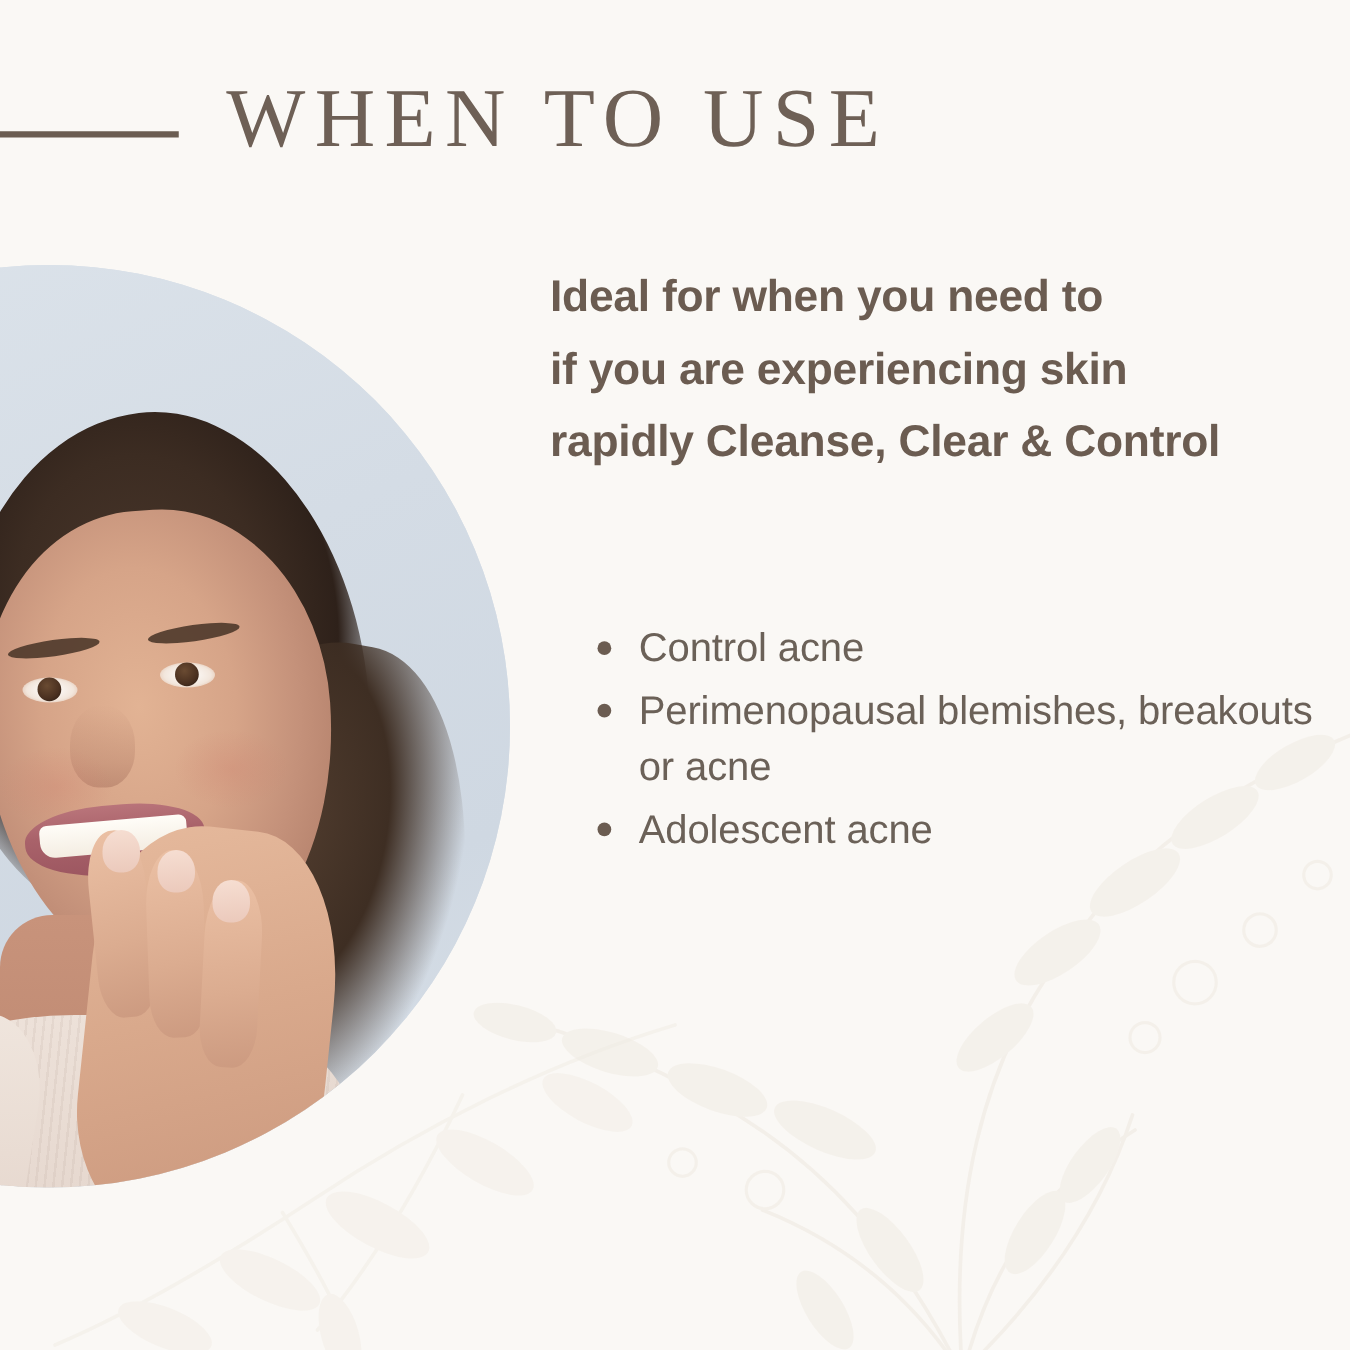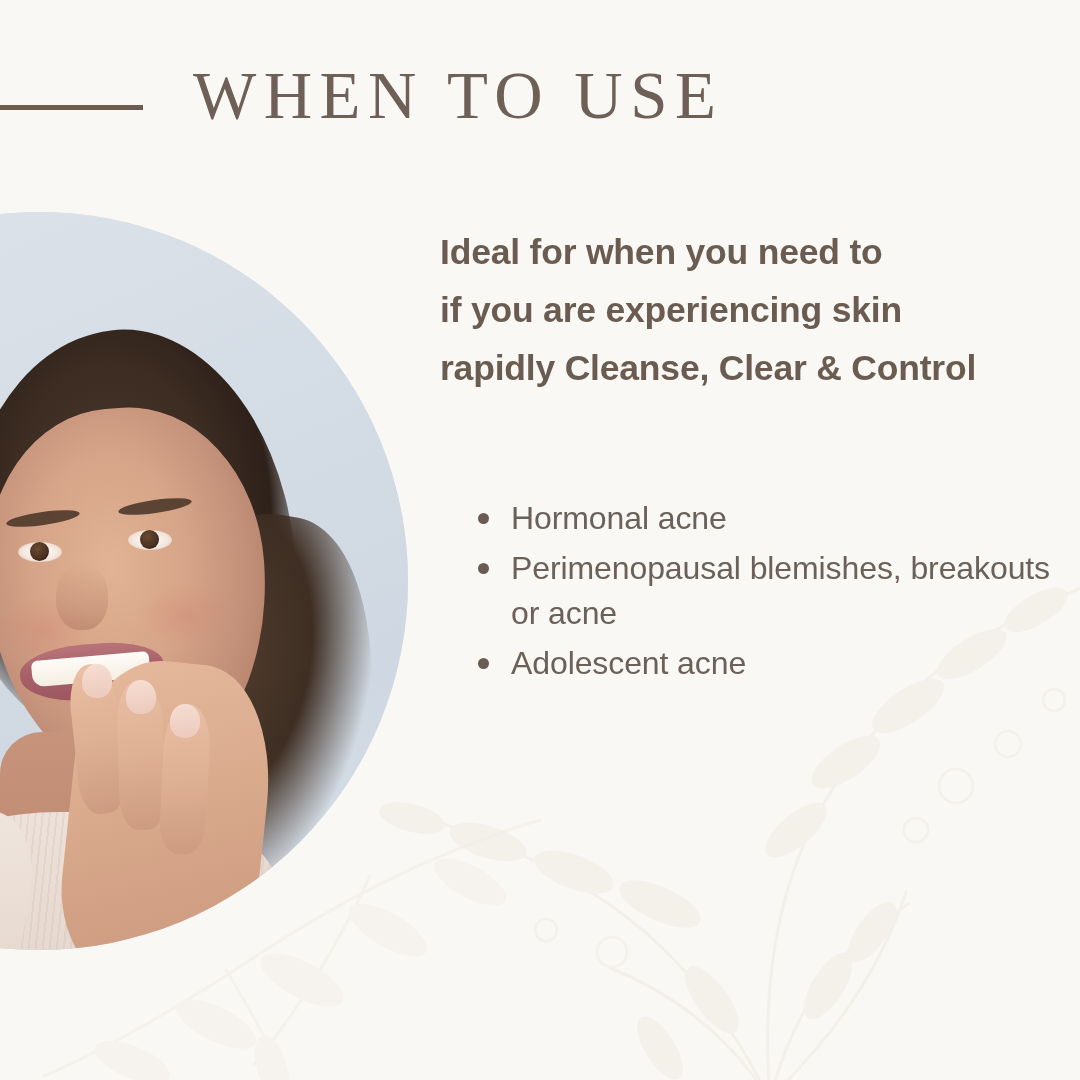--- a/index.html
+++ b/index.html
@@ -22,7 +22,7 @@
     background:#6B5D52;
   }
   .head-title{
-    position:absolute;left:193px;top:62px;
+    position:absolute;left:181px;top:62px;
     font-family:"Liberation Serif","DejaVu Serif",serif;
     font-size:67px;line-height:1;letter-spacing:7.5px;
     color:#6E6056;font-weight:400;white-space:nowrap;text-align:right;

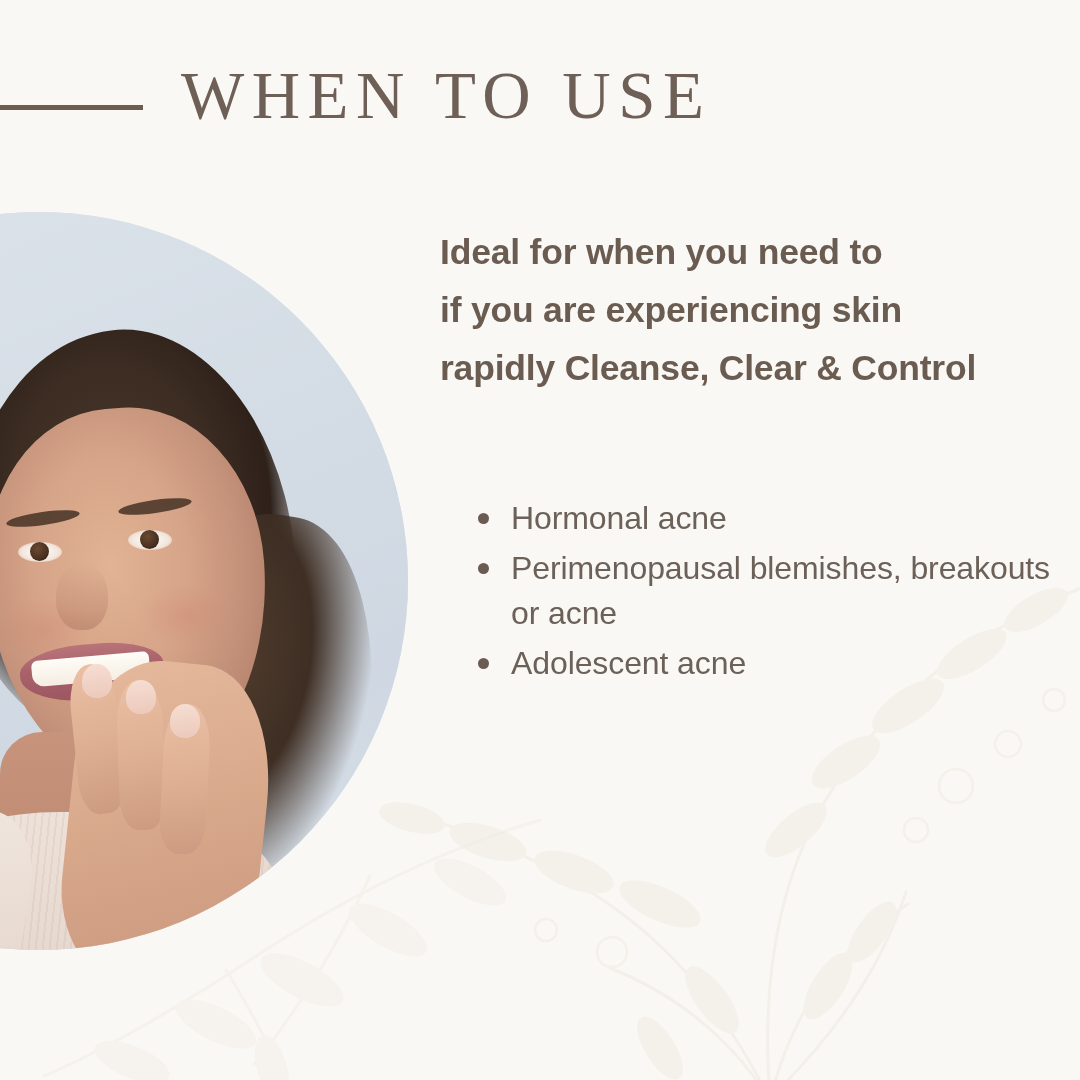--- a/index.html
+++ b/index.html
@@ -131,7 +131,7 @@
 
   
   .intro{
-    position:absolute;left:440px;top:223px;width:620px;
+    position:absolute;left:440px;top:208px;width:620px;
     font-size:35.5px;line-height:58px;font-weight:700;
     color:#6B5C51;letter-spacing:-.2px;
   }

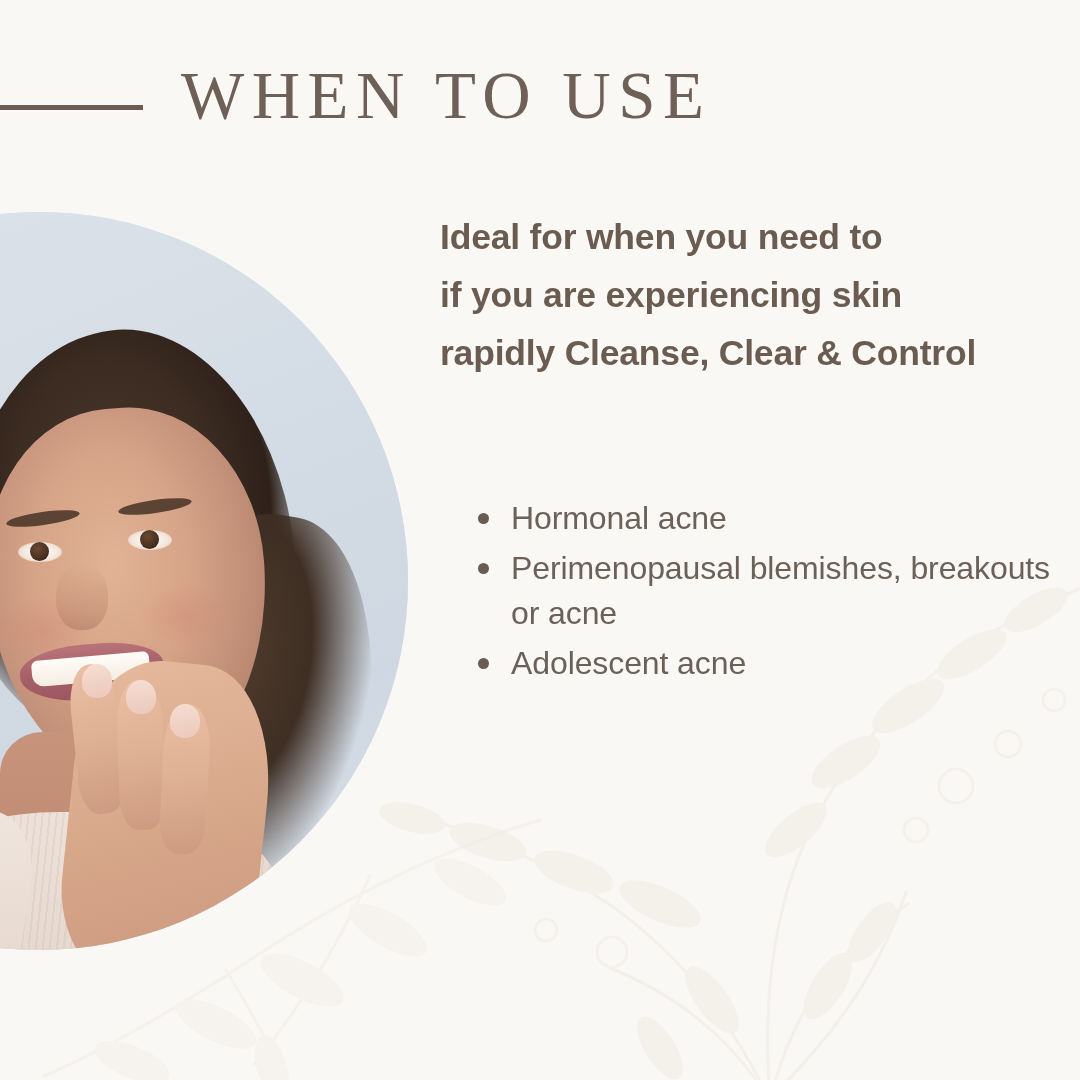--- a/index.html
+++ b/index.html
@@ -252,7 +252,7 @@
   <div class="bullets">
     <div class="bullet">
       <span class="dot"></span>
-      <span class="btext">Hormonal acne</span>
+      <span class="btext">Control acne</span>
     </div>
     <div class="bullet">
       <span class="dot"></span>

